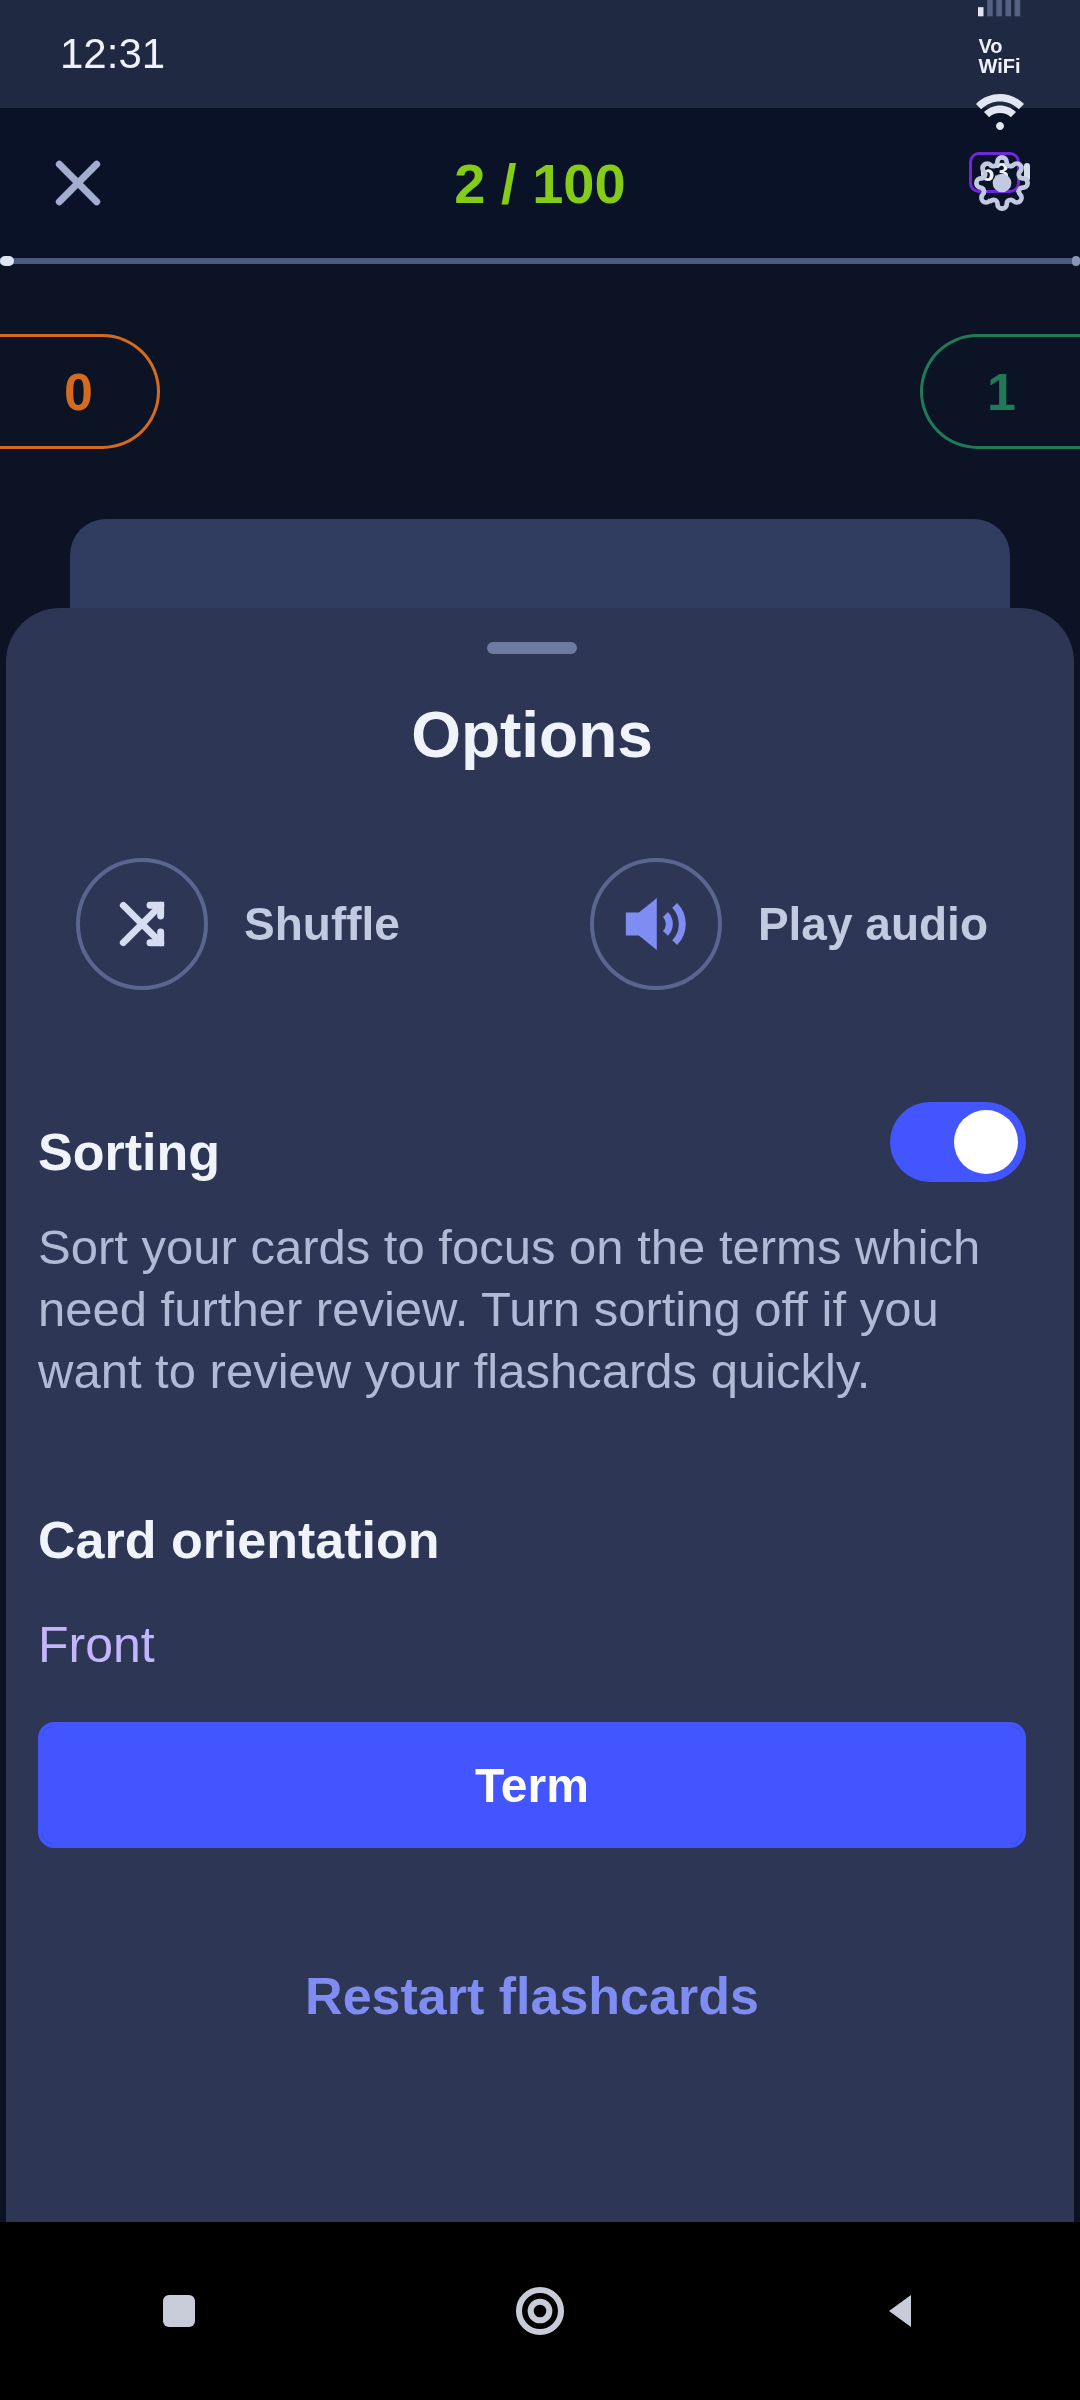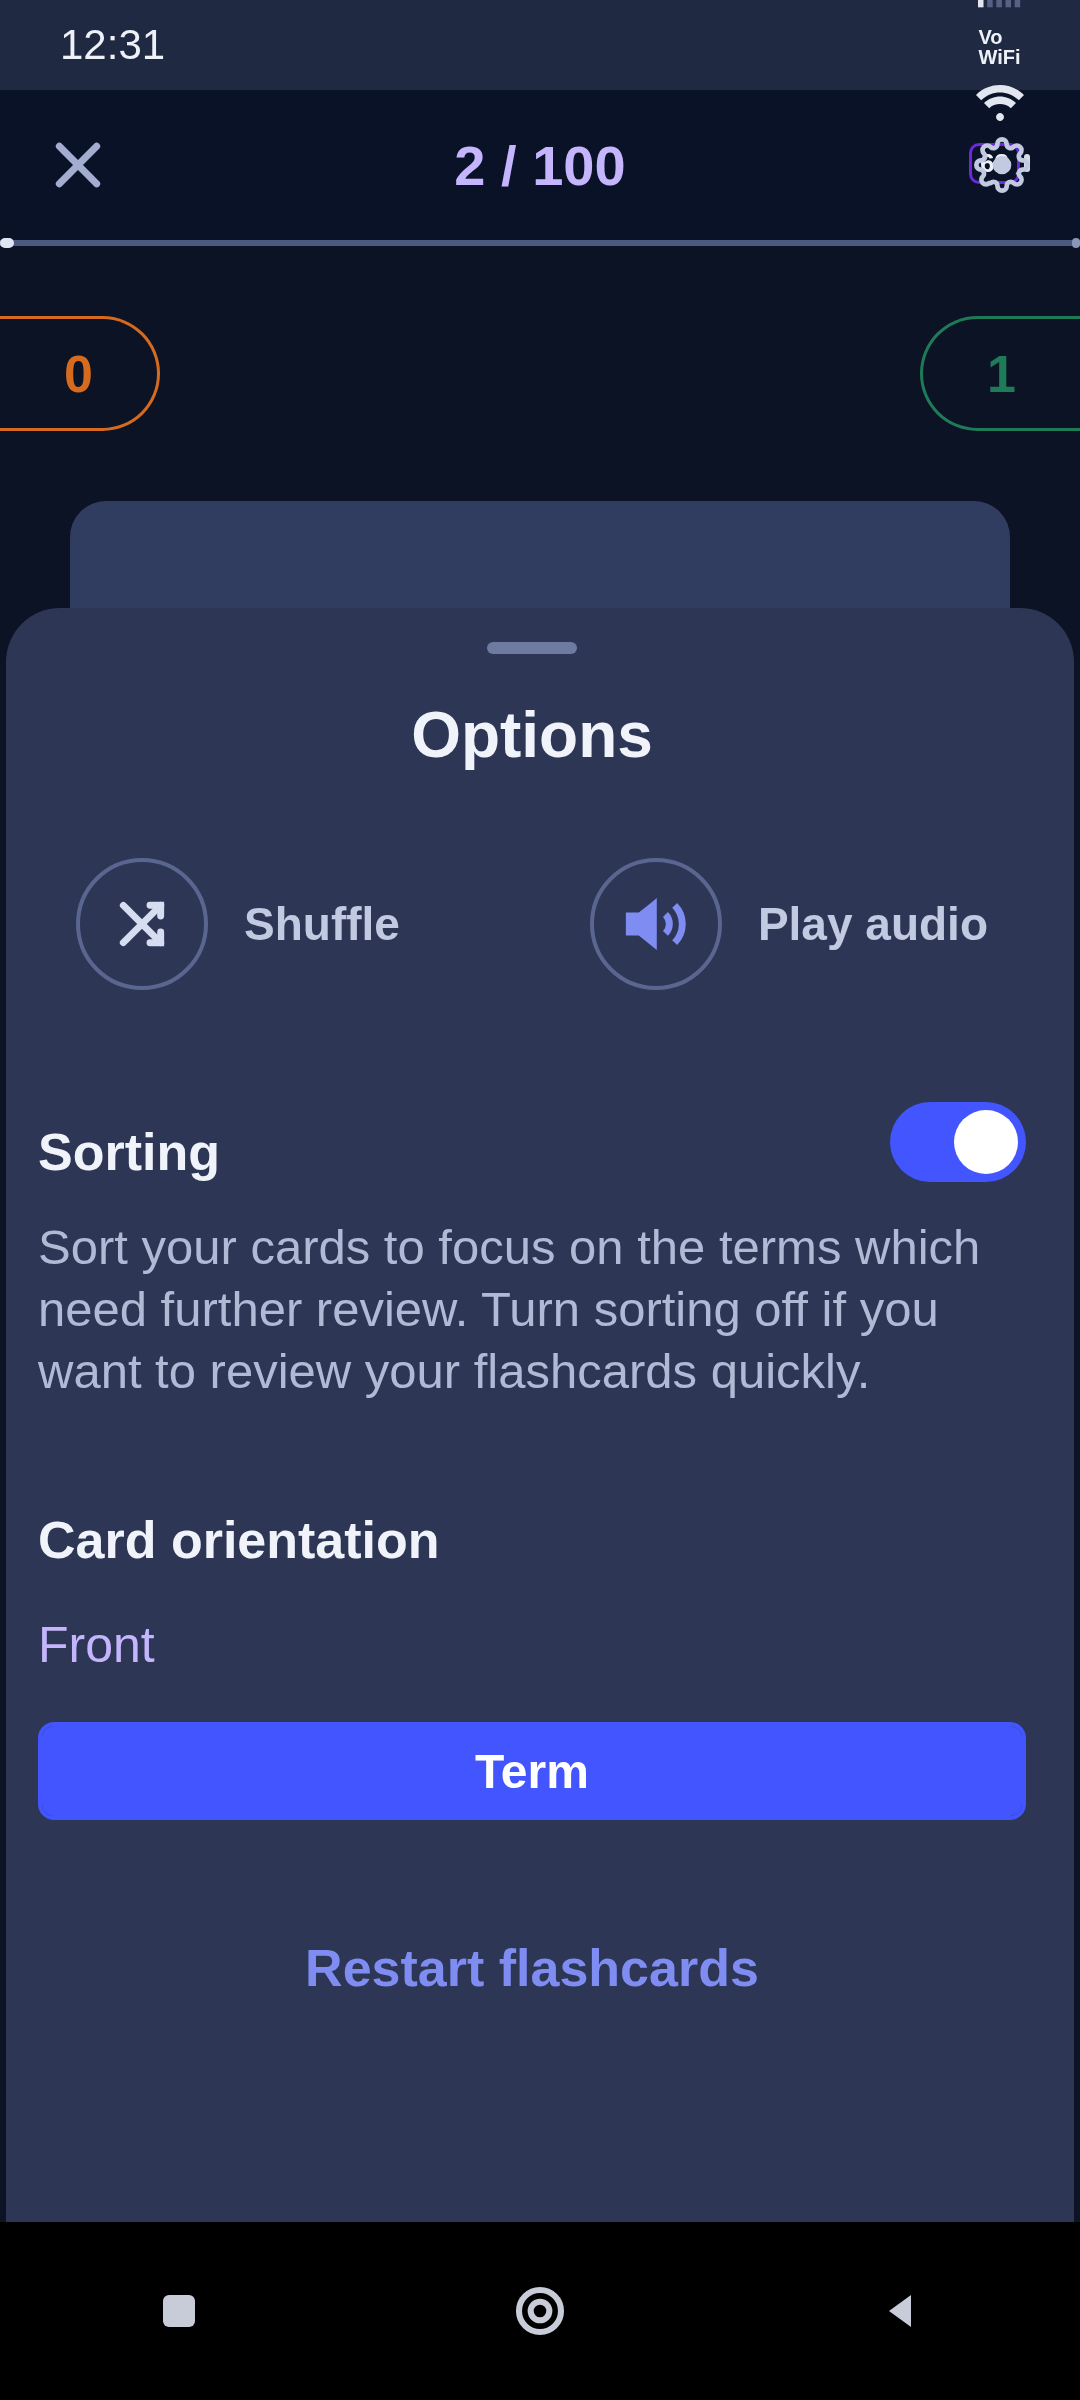--- a/index.html
+++ b/index.html
@@ -6,7 +6,7 @@
   html,body { width:1080px; height:2400px; background:#0b1325; font-family:-apple-system,Helvetica,Arial,sans-serif; color:#e8ecf6; overflow:hidden; }
 
   
-  .status-bar { height:90px; display:flex; align-items:center; justify-content:space-between; padding:0 50px 0 60px; font-size:42px; font-weight:500; color:#eef1f8; background:#202942;}
+  .status-bar { height:108px; display:flex; align-items:center; justify-content:space-between; padding:0 50px 0 60px; font-size:42px; font-weight:500; color:#eef1f8; background:#202942;}
   .status-right { display:flex; align-items:center; gap:18px;flex-direction:column; }
   .status-right svg { display:block; }
   .batt-wrap { display:flex; align-items:center; border:3px solid #6d28d9; border-radius:10px; padding:2px 8px; font-size:26px; font-weight:600;}

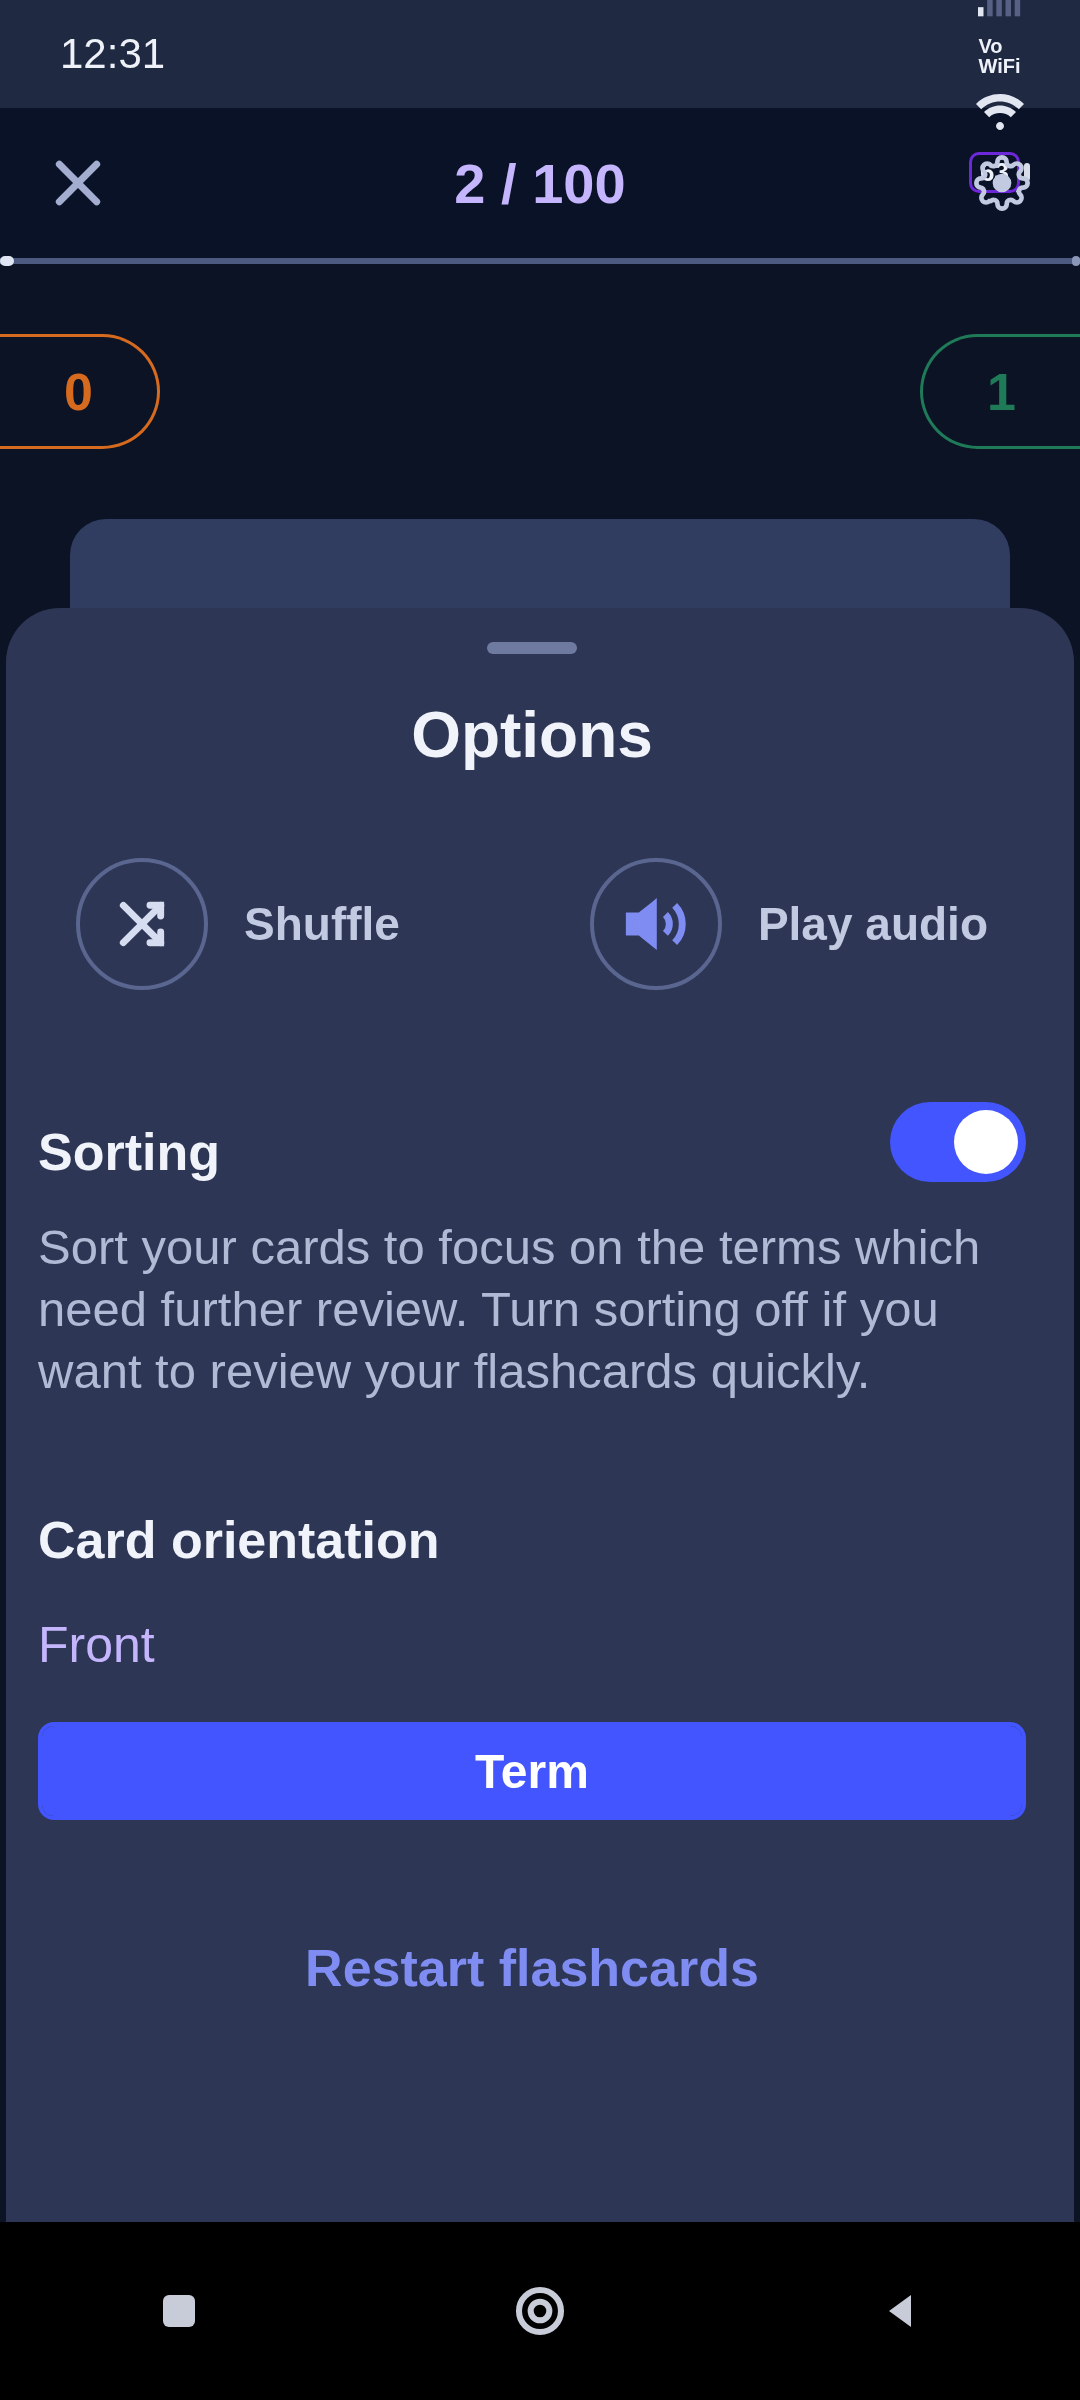--- a/index.html
+++ b/index.html
@@ -16,7 +16,7 @@
   
   .app-header { height:150px; display:flex; align-items:center; justify-content:space-between; padding:0 50px; background:#0a1228;}
   .close-x { width:56px; height:56px; }
-  .header-count { font-size:56px; font-weight:700; color:#c4b5fd; }
+  .header-count { font-size:56px; font-weight:700; color:#84cc16; }
   .gear { width:56px; height:56px; }
 
   .progress-track { height:6px; background:#4d5a7f; position:relative; }

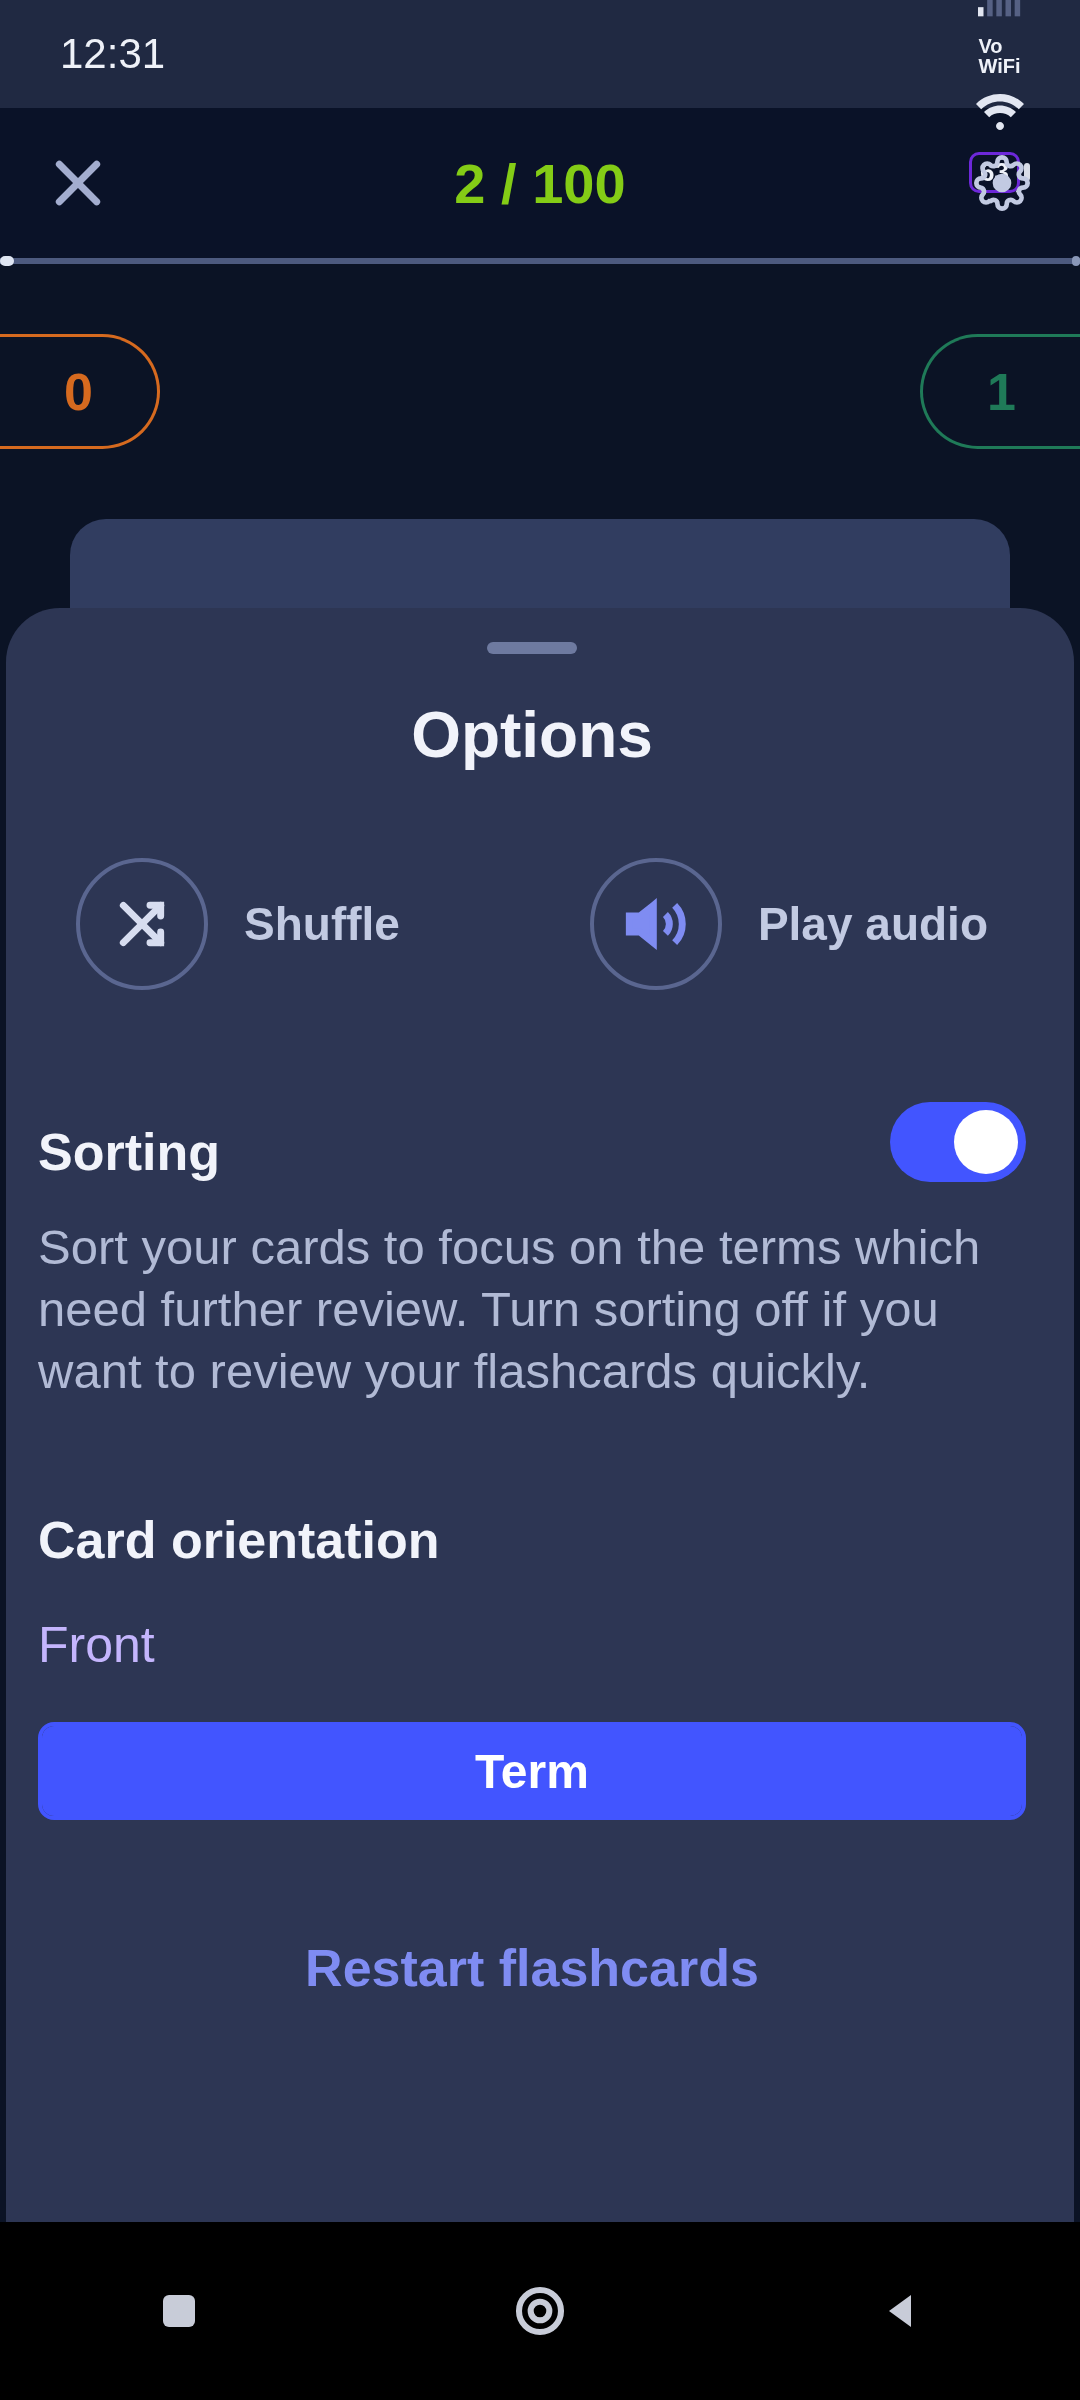--- a/index.html
+++ b/index.html
@@ -54,7 +54,7 @@
   .orientation-head { font-size:52px; font-weight:800; color:#f1f3fa; margin-top:108px; }
   .front-label { font-size:50px; color:#c4b5fd; margin-top:46px; }
 
-  .seg { display:flex; margin-top:48px; border:4px solid #4255ff; border-radius:16px; overflow:hidden; height:98px; }
+  .seg { display:flex; margin-top:48px; border:4px solid #4255ff; border-radius:16px; overflow:hidden; height:126px; }
   .seg-btn { flex:1; display:flex; align-items:center; justify-content:center; font-size:48px; font-weight:700; }
   .seg-active { background:#4255ff; color:#fff; }
   .seg-inactive { background:transparent; color:#6d7ef7; }

